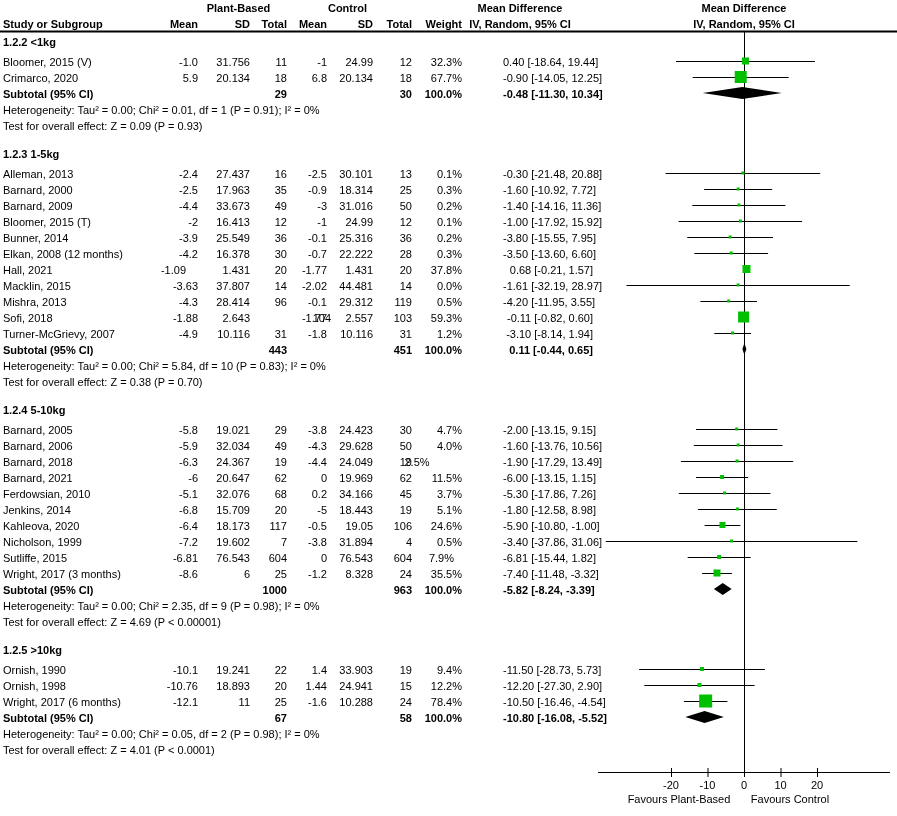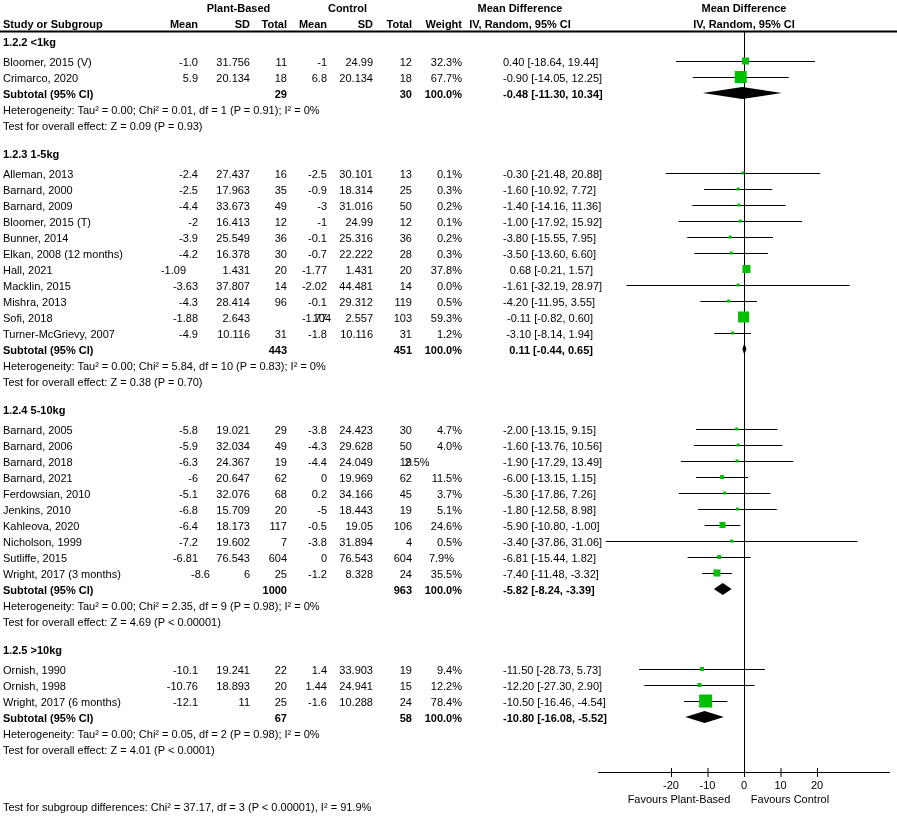--- a/index.html
+++ b/index.html
@@ -212,7 +212,7 @@
       <div class="cell r" style="top: 487px; left: 322px; width: 90px;">45</div>
       <div class="cell r" style="top: 487px; left: 372px; width: 90px;">3.7%</div>
       <div class="cell r" style="top: 487px; left: 503px; width: 90px;">-5.30 [-17.86, 7.26]</div>
-      <div class="cell " style="top: 503px; left: 3px;">Jenkins, 2010</div>
+      <div class="cell " style="top: 503px; left: 3px;">Jenkins, 2014</div>
       <div class="cell r" style="top: 503px; left: 108px; width: 90px;">-6.8</div>
       <div class="cell r" style="top: 503px; left: 160px; width: 90px;">15.709</div>
       <div class="cell r" style="top: 503px; left: 197px; width: 90px;">20</div>

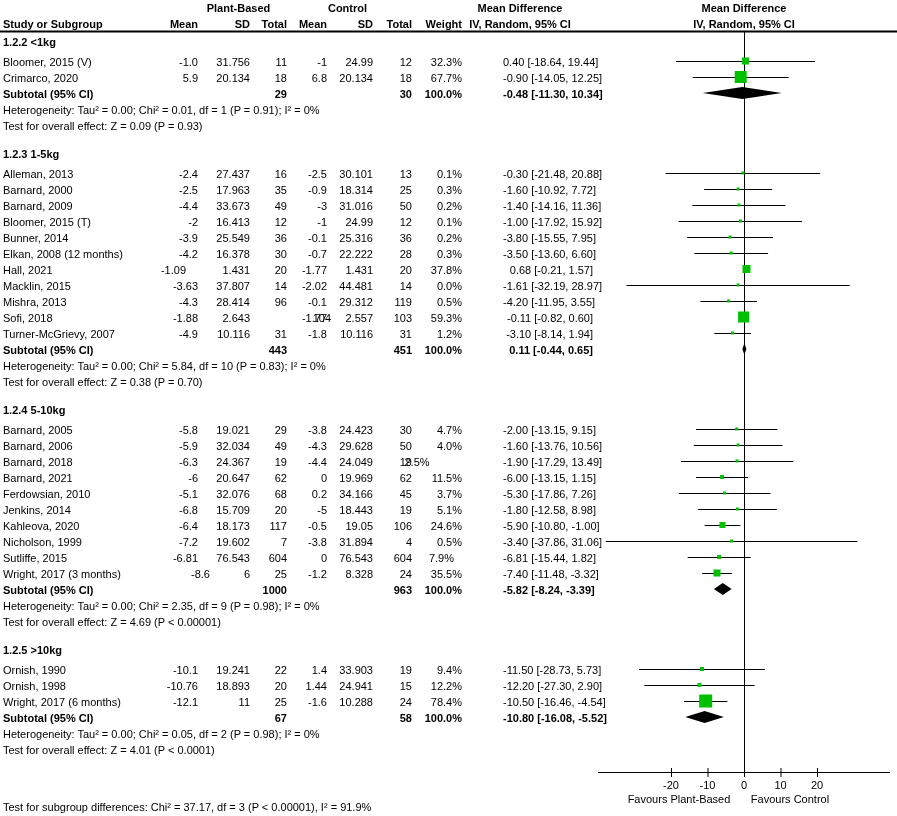--- a/index.html
+++ b/index.html
@@ -249,7 +249,7 @@
       <div class="cell r" style="top: 551px; left: 364px; width: 90px;">7.9%</div>
       <div class="cell r" style="top: 551px; left: 503px; width: 90px;">-6.81 [-15.44, 1.82]</div>
       <div class="cell " style="top: 567px; left: 3px;">Wright, 2017 (3 months)</div>
-      <div class="cell r" style="top: 567px; left: 108px; width: 90px; padding-left: 12px;">-8.6</div>
+      <div class="cell r" style="top: 567px; left: 108px; width: 90px;">-8.6</div>
       <div class="cell r" style="top: 567px; left: 160px; width: 90px;">6</div>
       <div class="cell r" style="top: 567px; left: 197px; width: 90px;">25</div>
       <div class="cell r" style="top: 567px; left: 237px; width: 90px;">-1.2</div>

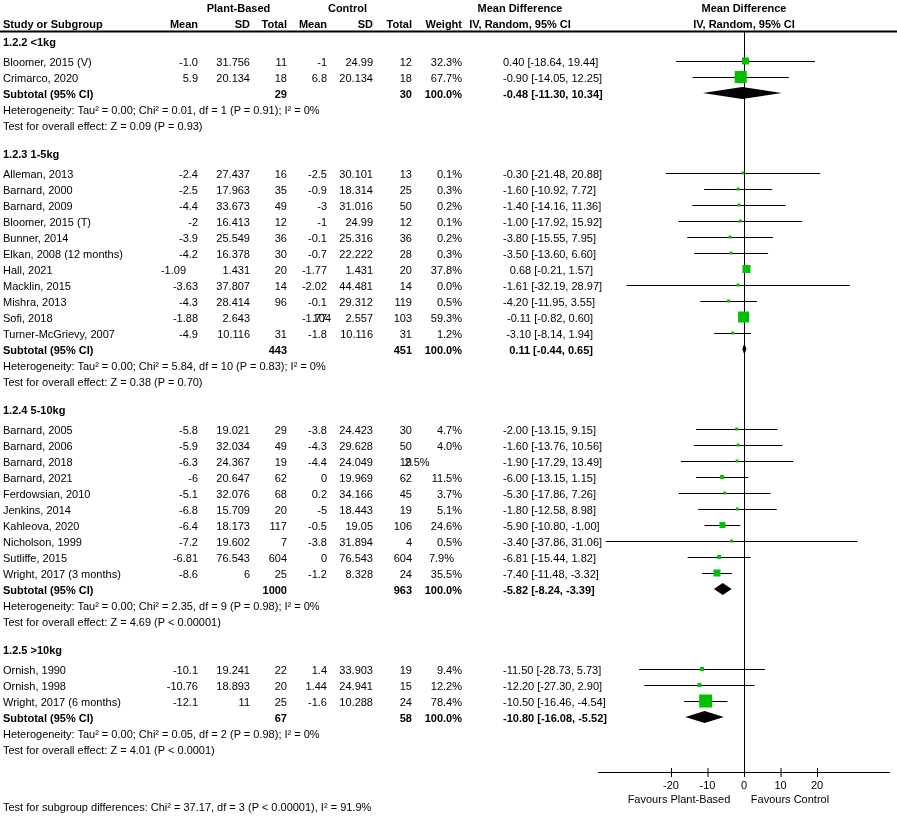--- a/index.html
+++ b/index.html
@@ -379,7 +379,6 @@
   <div class="cell ctr" style="top:792px;left:594px;width:170px;">Favours Plant-Based</div>
   <div class="cell ctr" style="top:792px;left:705px;width:170px;">Favours Control</div>
 
-  <div class="cell" style="top:800px;left:3px;">Test for subgroup differences: Chi² = 37.17, df = 3 (P &lt; 0.00001), I² = 91.9%</div>
 </div>
 
 </body></html>

